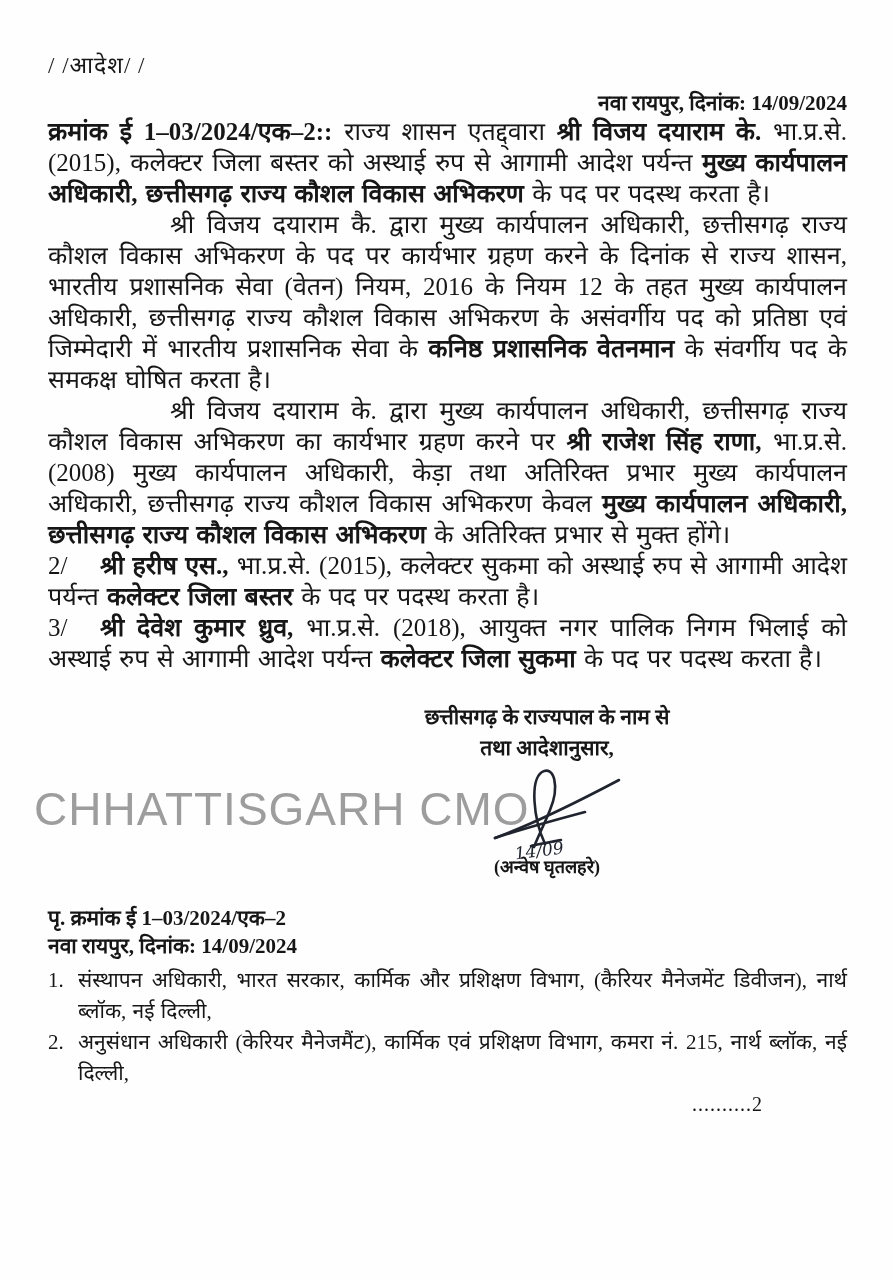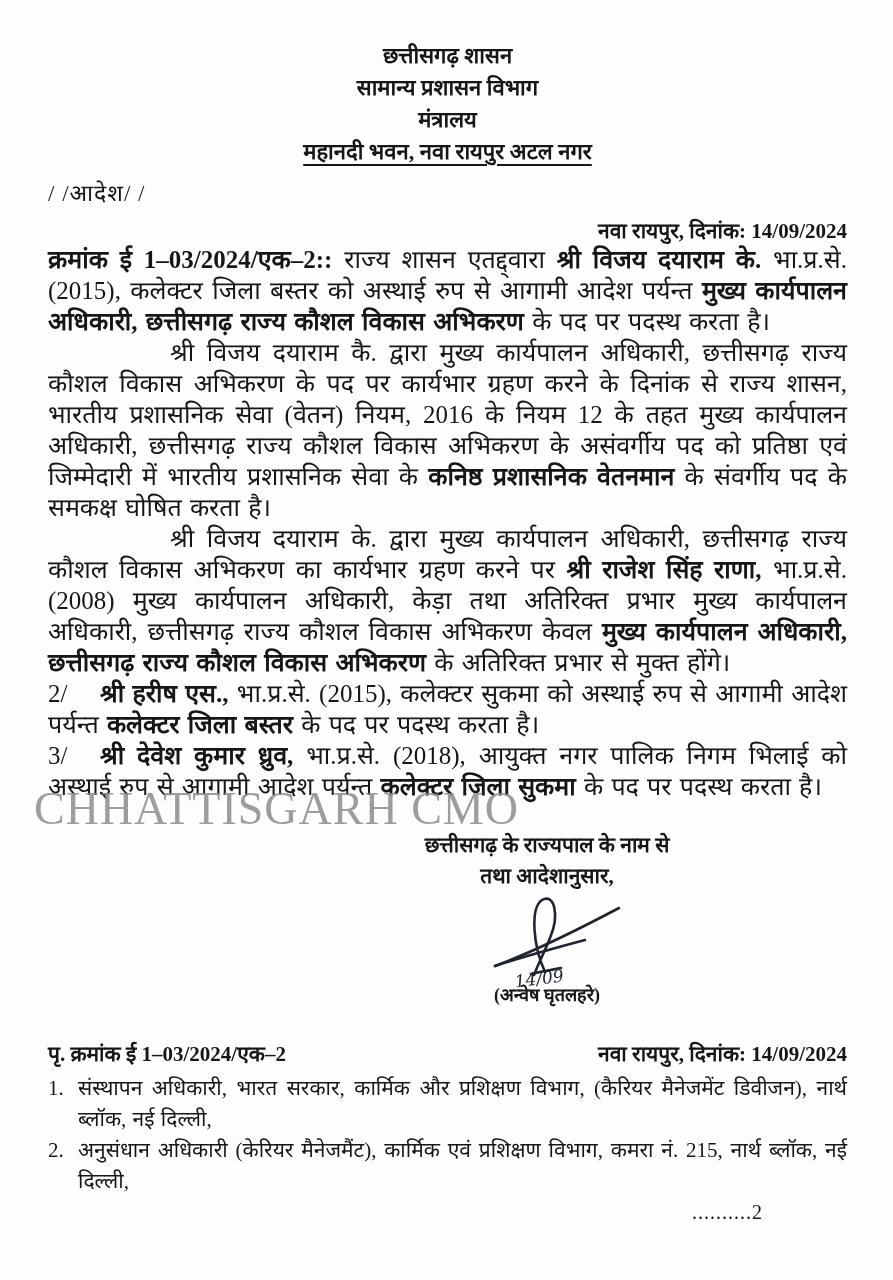--- a/index.html
+++ b/index.html
@@ -68,12 +68,6 @@
 <div class="page">
   <div class="content">
 
-    <div class="hdr">
-      <div class="hdr-line">छत्तीसगढ़ शासन</div>
-      <div class="hdr-line">सामान्य प्रशासन विभाग</div>
-      <div class="hdr-line">मंत्रालय</div>
-      <div class="hdr-address">महानदी भवन, नवा रायपुर अटल नगर</div>
-    </div>
 
     <div class="order-title">/ /आदेश/ /</div>
     <div class="place-date">नवा रायपुर, दिनांक: 14/09/2024</div>

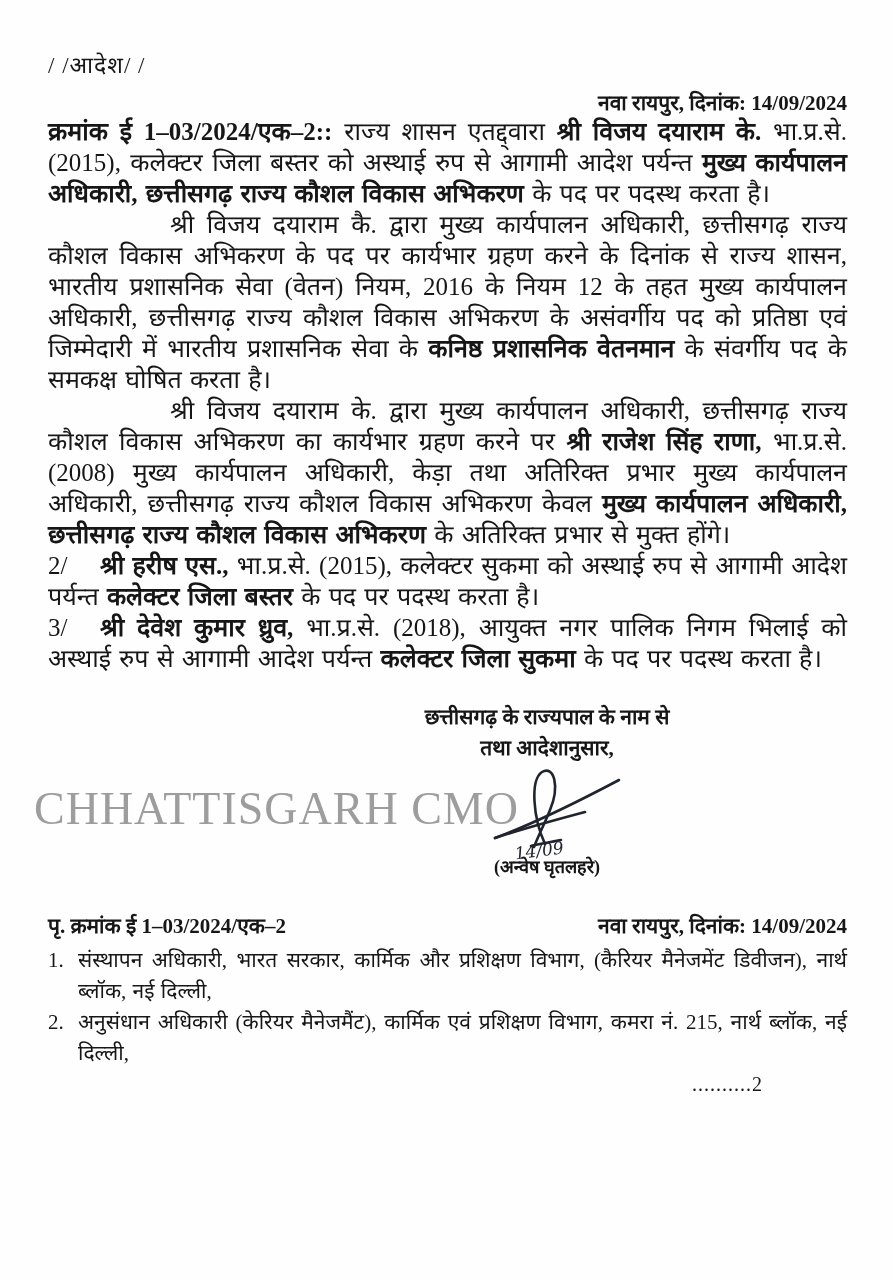--- a/index.html
+++ b/index.html
@@ -33,7 +33,7 @@
   
   .watermark{
     position:absolute;left:34px;top:782px;
-    font-family:Liberation Serif, serif;
+    font-family:Liberation Sans, sans-serif;
     font-size:46px;color:rgba(140,140,140,0.85);
     letter-spacing:1px;white-space:nowrap;pointer-events:none;
   }

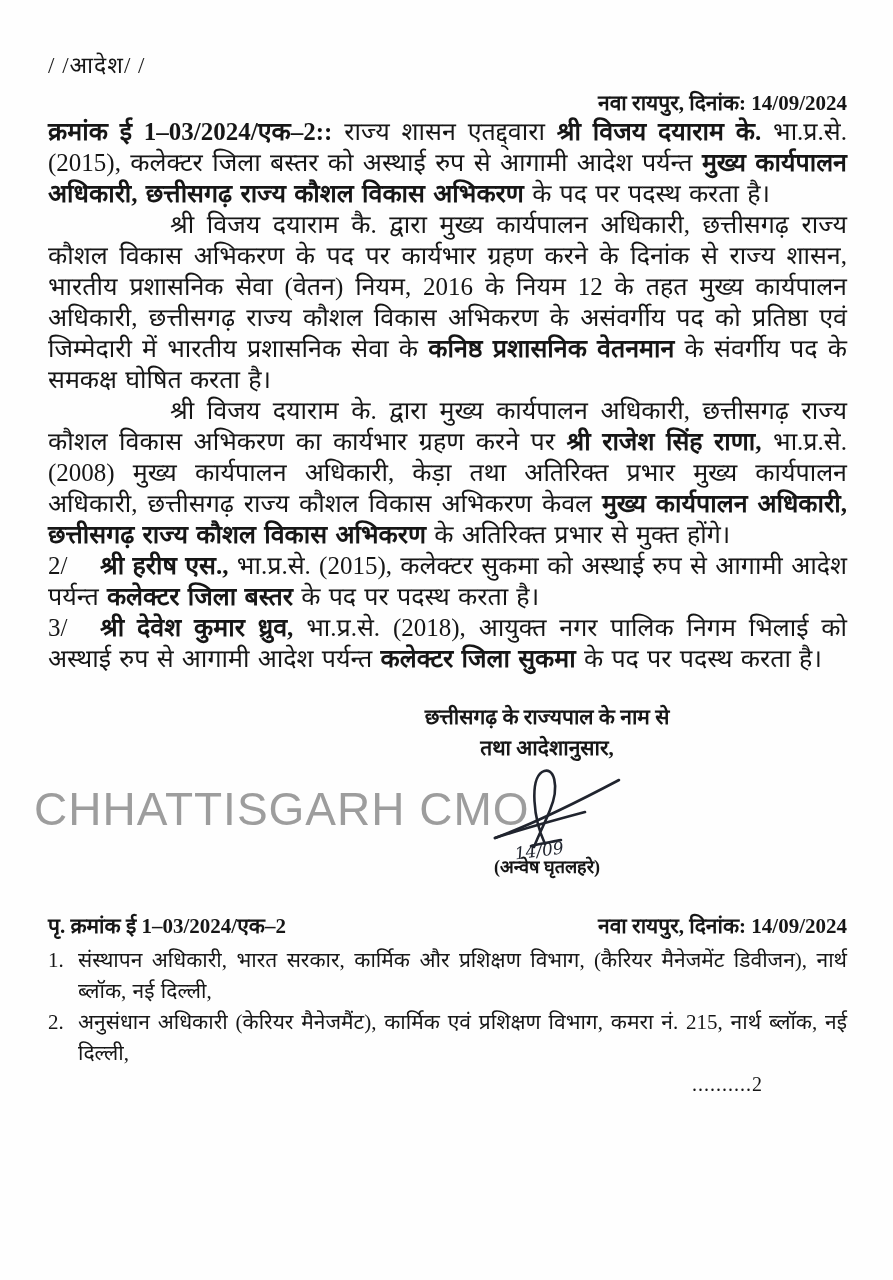--- a/index.html
+++ b/index.html
@@ -49,7 +49,7 @@
   
   .ref-row{
     display:flex;justify-content:space-between;
-    font-weight:700;font-size:21px;margin-top:28px;
+    font-weight:700;font-size:21px;margin-top:20px;flex-direction:column;
   }
   .copy-label{
     font-weight:700;font-size:21px;margin-top:9px;

